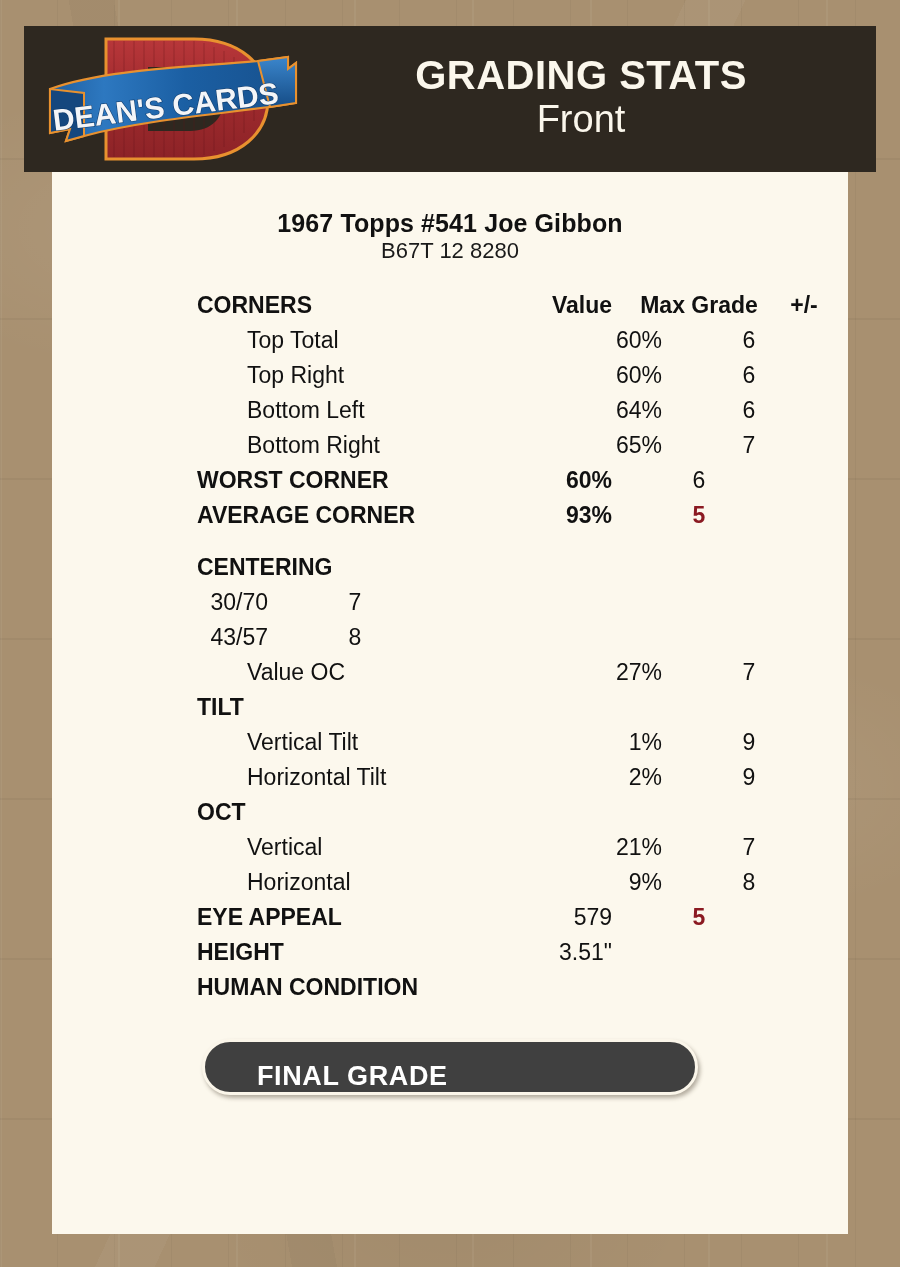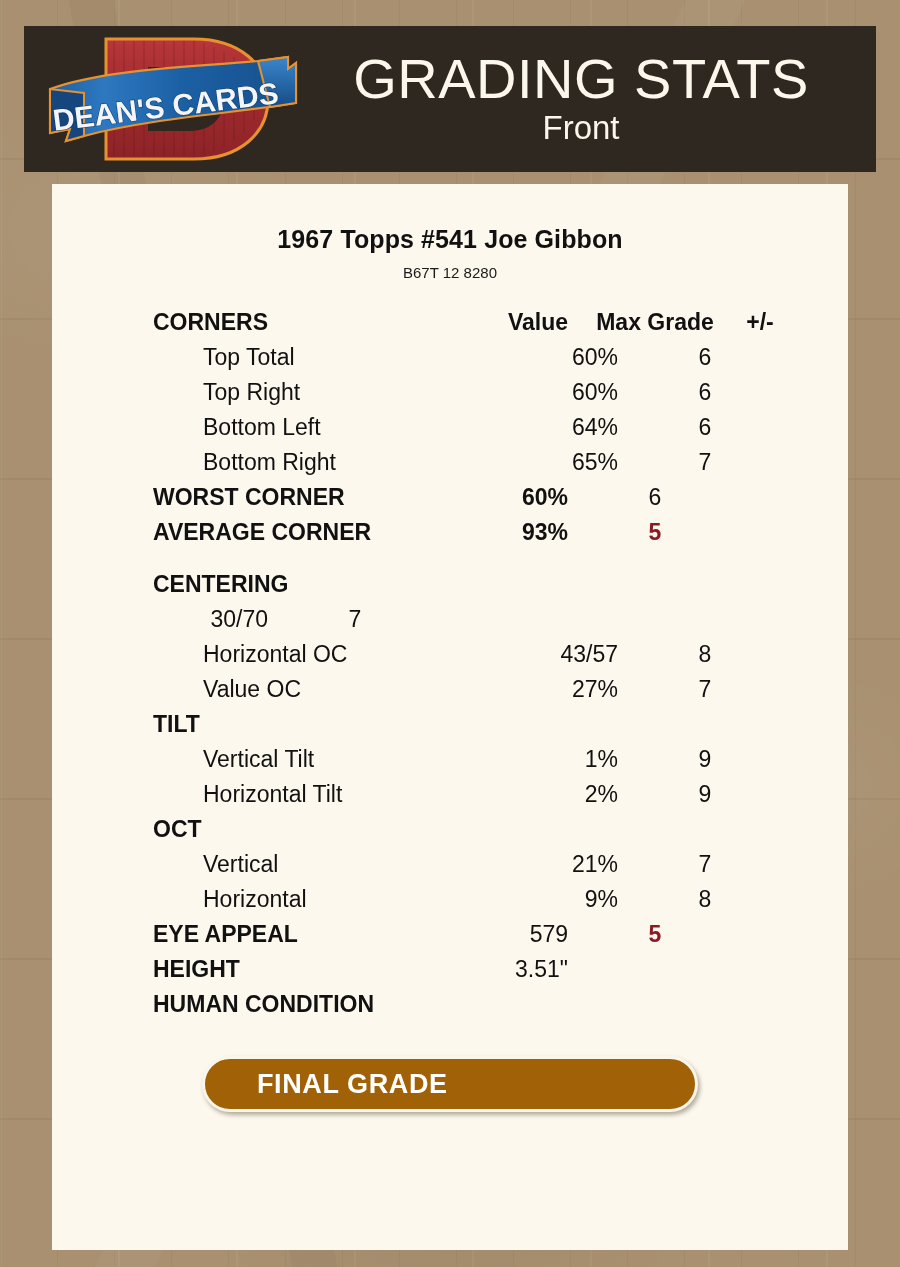--- a/index.html
+++ b/index.html
@@ -69,10 +69,10 @@
     color: #fbf7ec;
   }
   #header-title {
-    font-size: 56px;
+    font-size: 40px;
     letter-spacing: 0.5px;
     line-height: 1.02;
-    font-weight: 400;
+    font-weight: 700;
   }
   #header-subtitle {
     font-size: 33px;

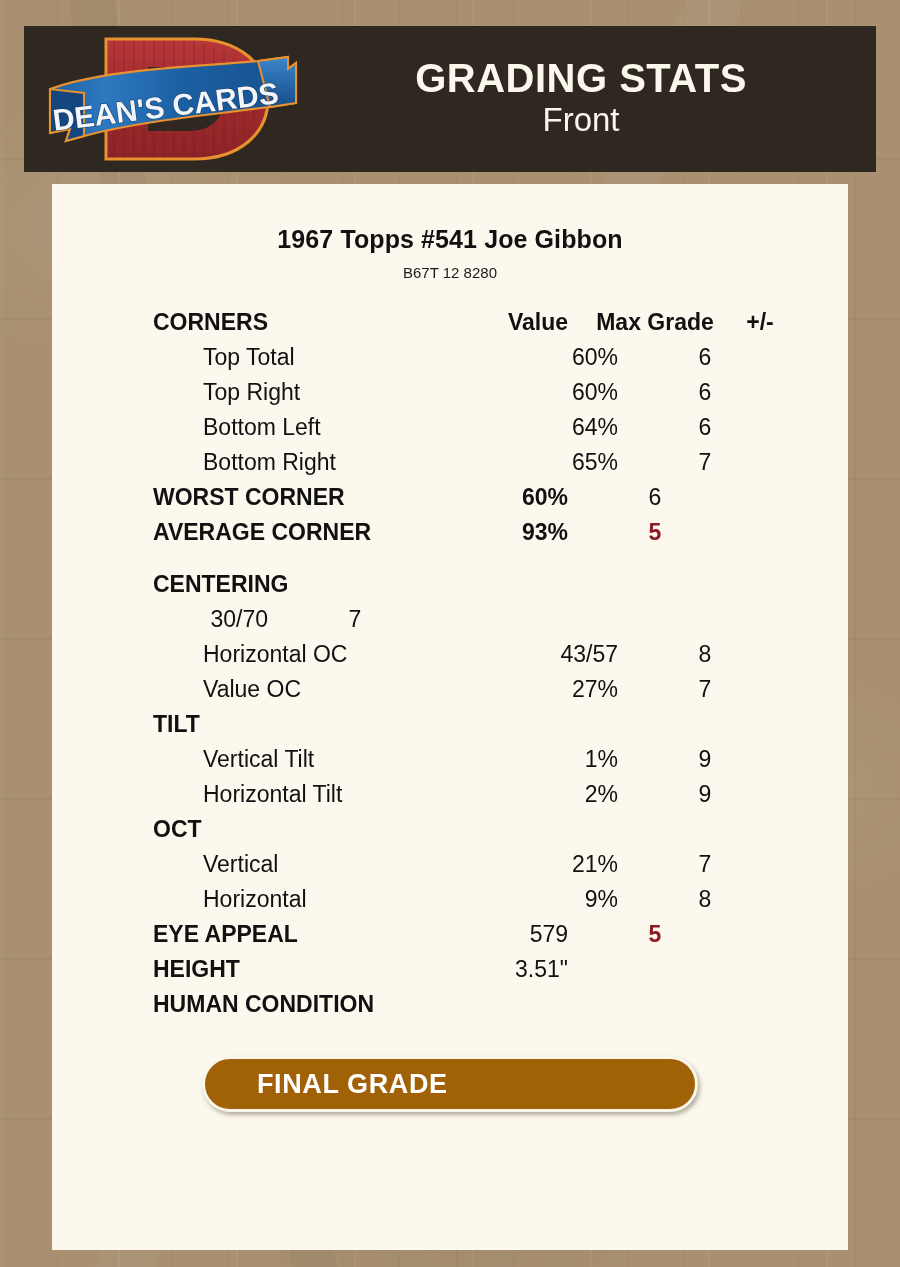--- a/index.html
+++ b/index.html
@@ -75,7 +75,7 @@
     font-weight: 700;
   }
   #header-subtitle {
-    font-size: 33px;
+    font-size: 38px;
     line-height: 1.25;
     font-weight: 400;
   }

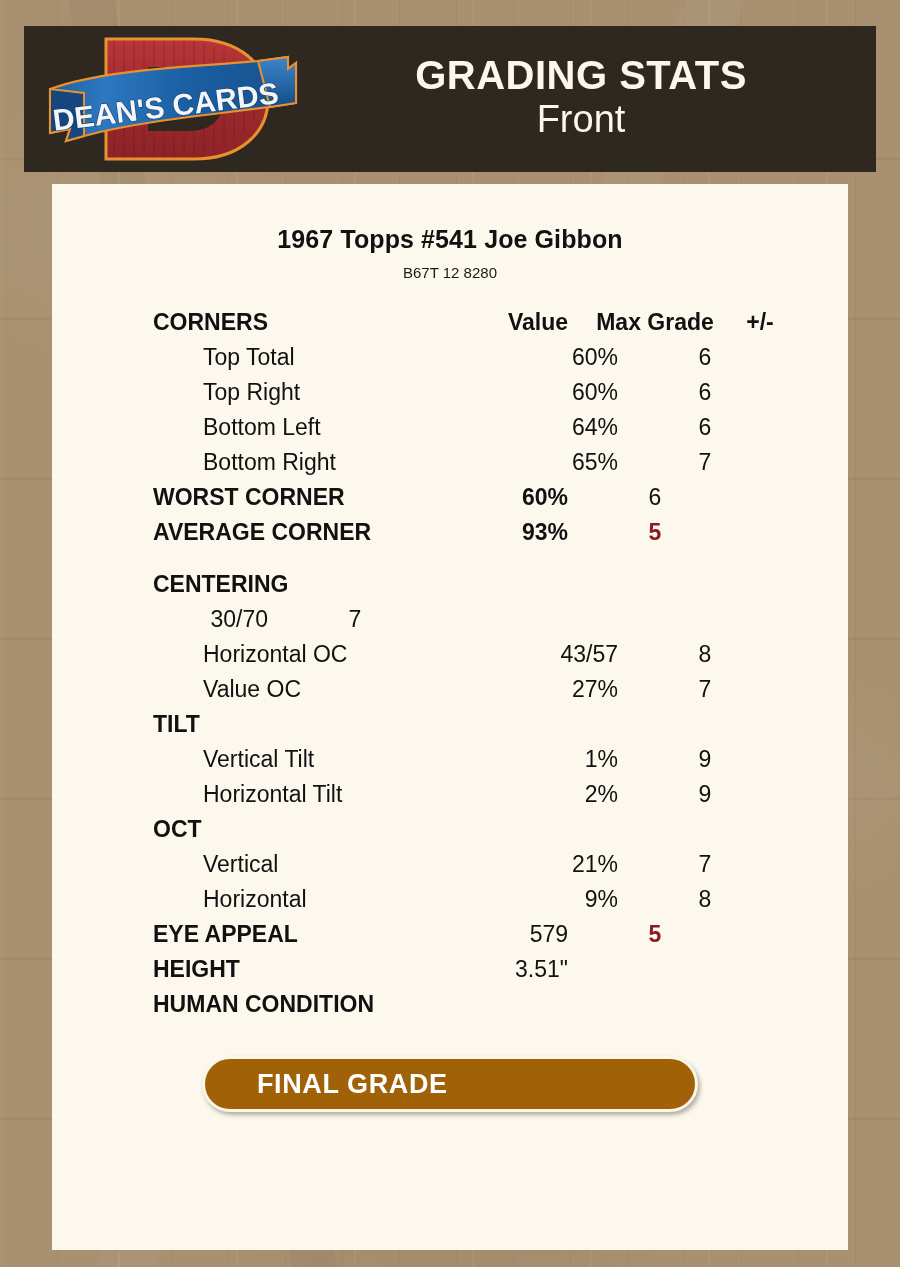--- a/index.html
+++ b/index.html
@@ -84,7 +84,7 @@
   #content-panel {
     position: absolute;
     left: 52px;
-    top: 184px;
+    top: 168px;
     width: 796px;
     height: 1066px;
     background: #fcf8ed;

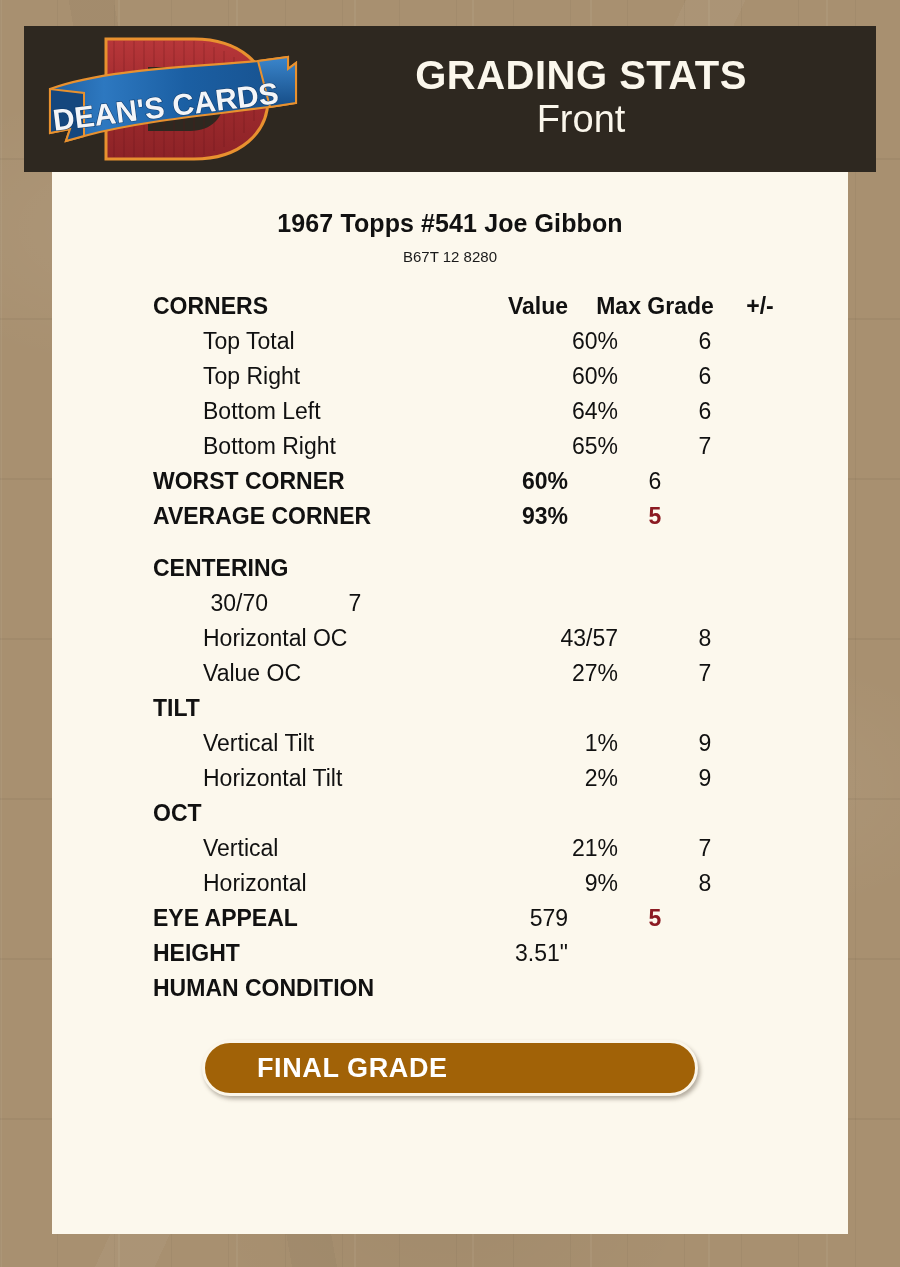--- a/index.html
+++ b/index.html
@@ -101,9 +101,8 @@
   }
   #card-serial {
     text-align: center;
-    font-size: 15px;
+    font-size: 22px;
     color: #1a1a1a;
-    margin-top: 10px;
   }
 
   

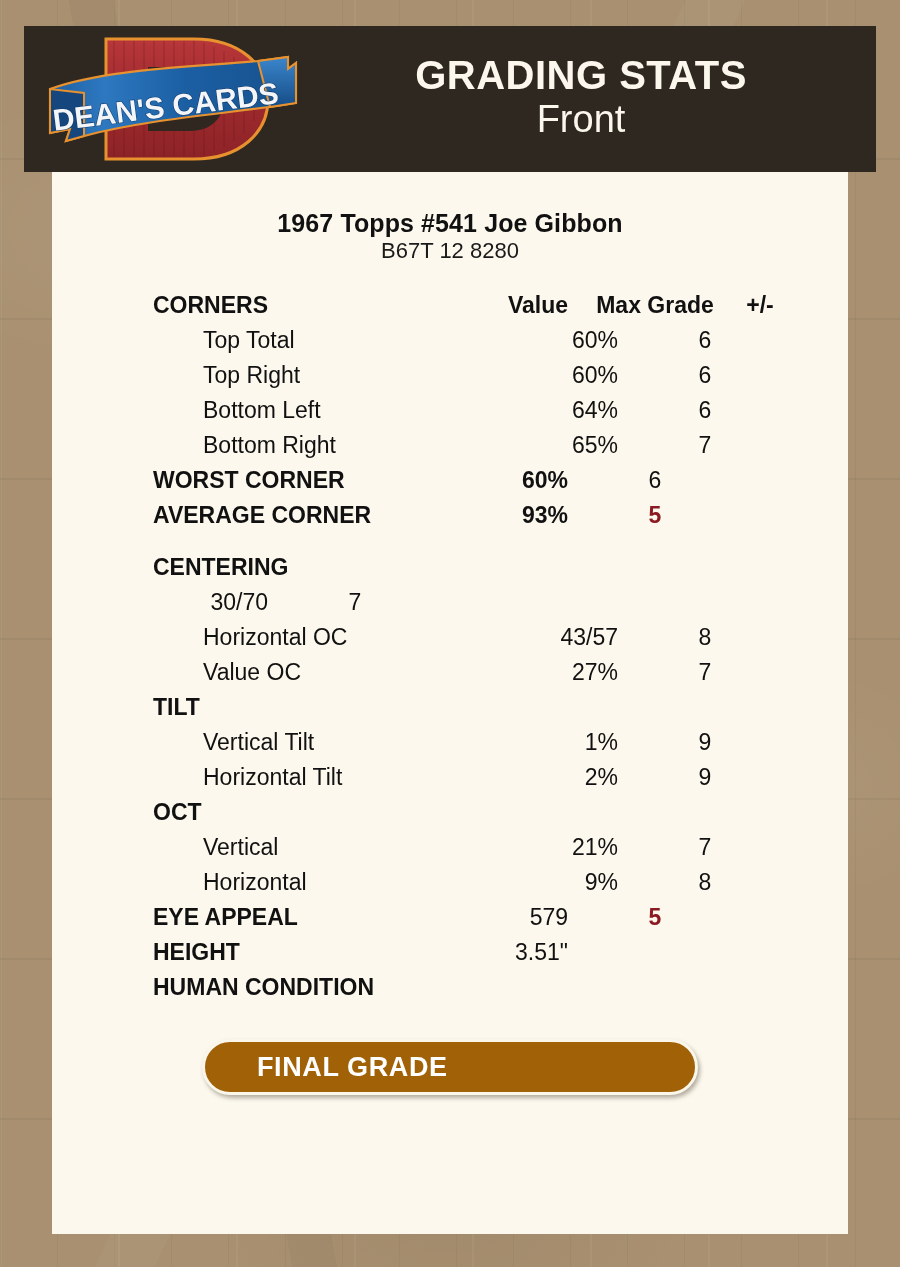--- a/index.html
+++ b/index.html
@@ -123,6 +123,7 @@
     width: 300px;
     flex: none;
     white-space: nowrap;
+    margin-left: 44px;
   }
   .c-value {
     width: 115px;

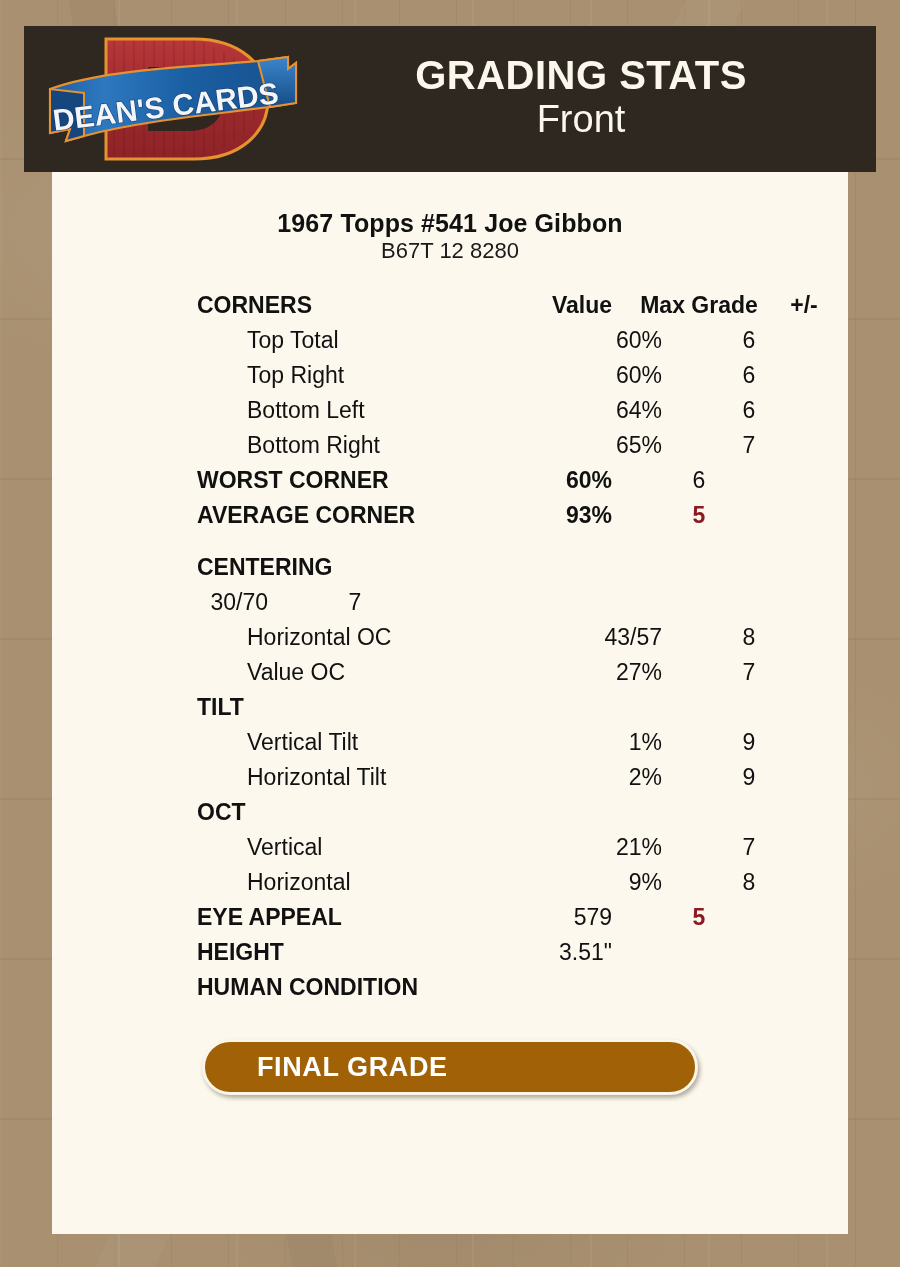--- a/index.html
+++ b/index.html
@@ -297,7 +297,6 @@
       <div class="c-pm"></div>
     </div>
     <div class="srow">
-      <div class="c-label indent">Horizontal OC</div>
       <div class="c-value">43/57</div>
       <div class="c-grade">8</div>
       <div class="c-pm"></div>

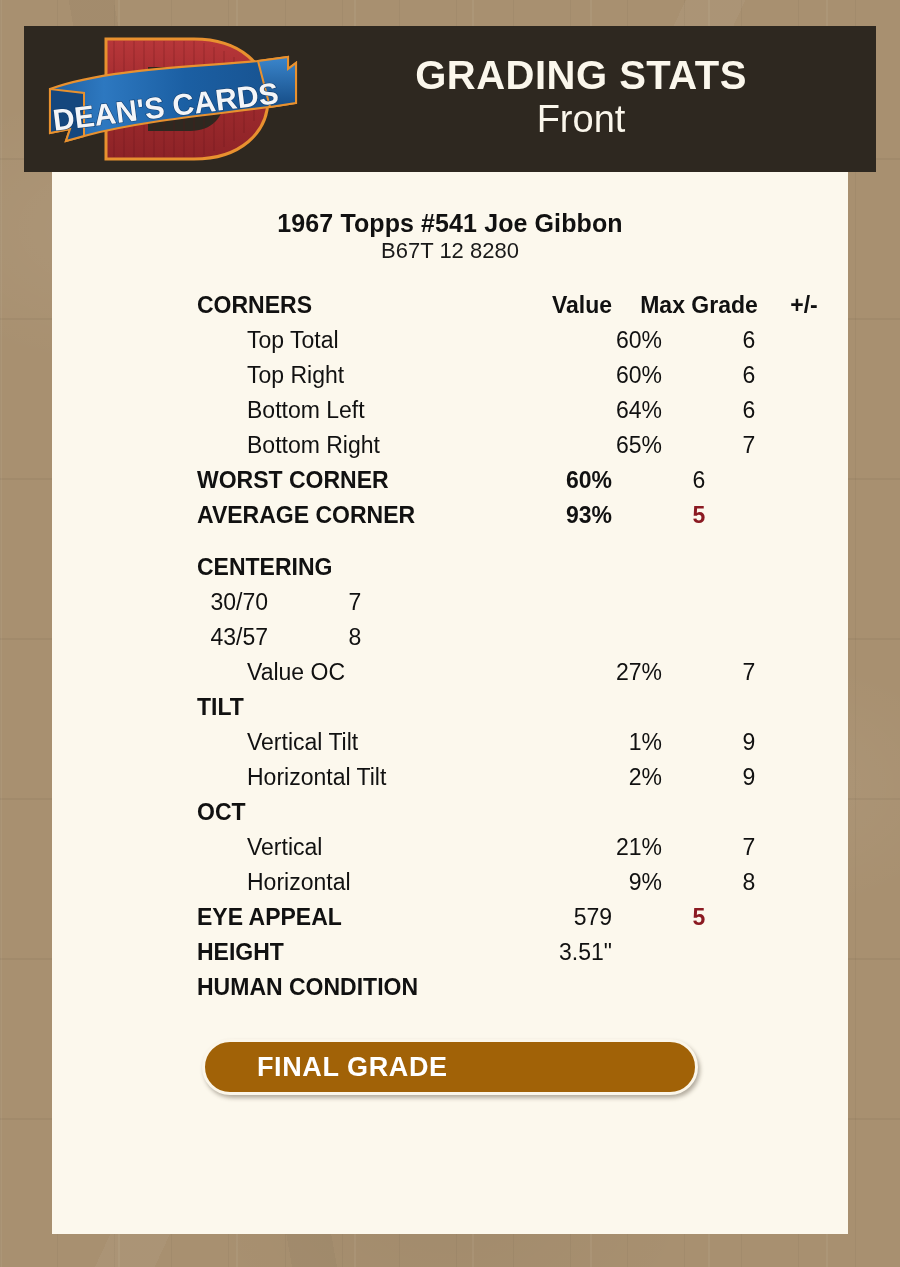--- a/index.html
+++ b/index.html
@@ -163,12 +163,12 @@
   #final-grade-button {
     width: 496px;
     height: 56px;
-    background: #a16207;
+    background: #404040;
     border: 3px solid #fbf6ea;
     border-radius: 28px;
     box-shadow: 2px 3px 4px rgba(90,80,65,0.45);
     display: flex;
-    align-items: center;
+    align-items: flex-end;
     color: #ffffff;
     font-size: 27px;
     font-weight: bold;

